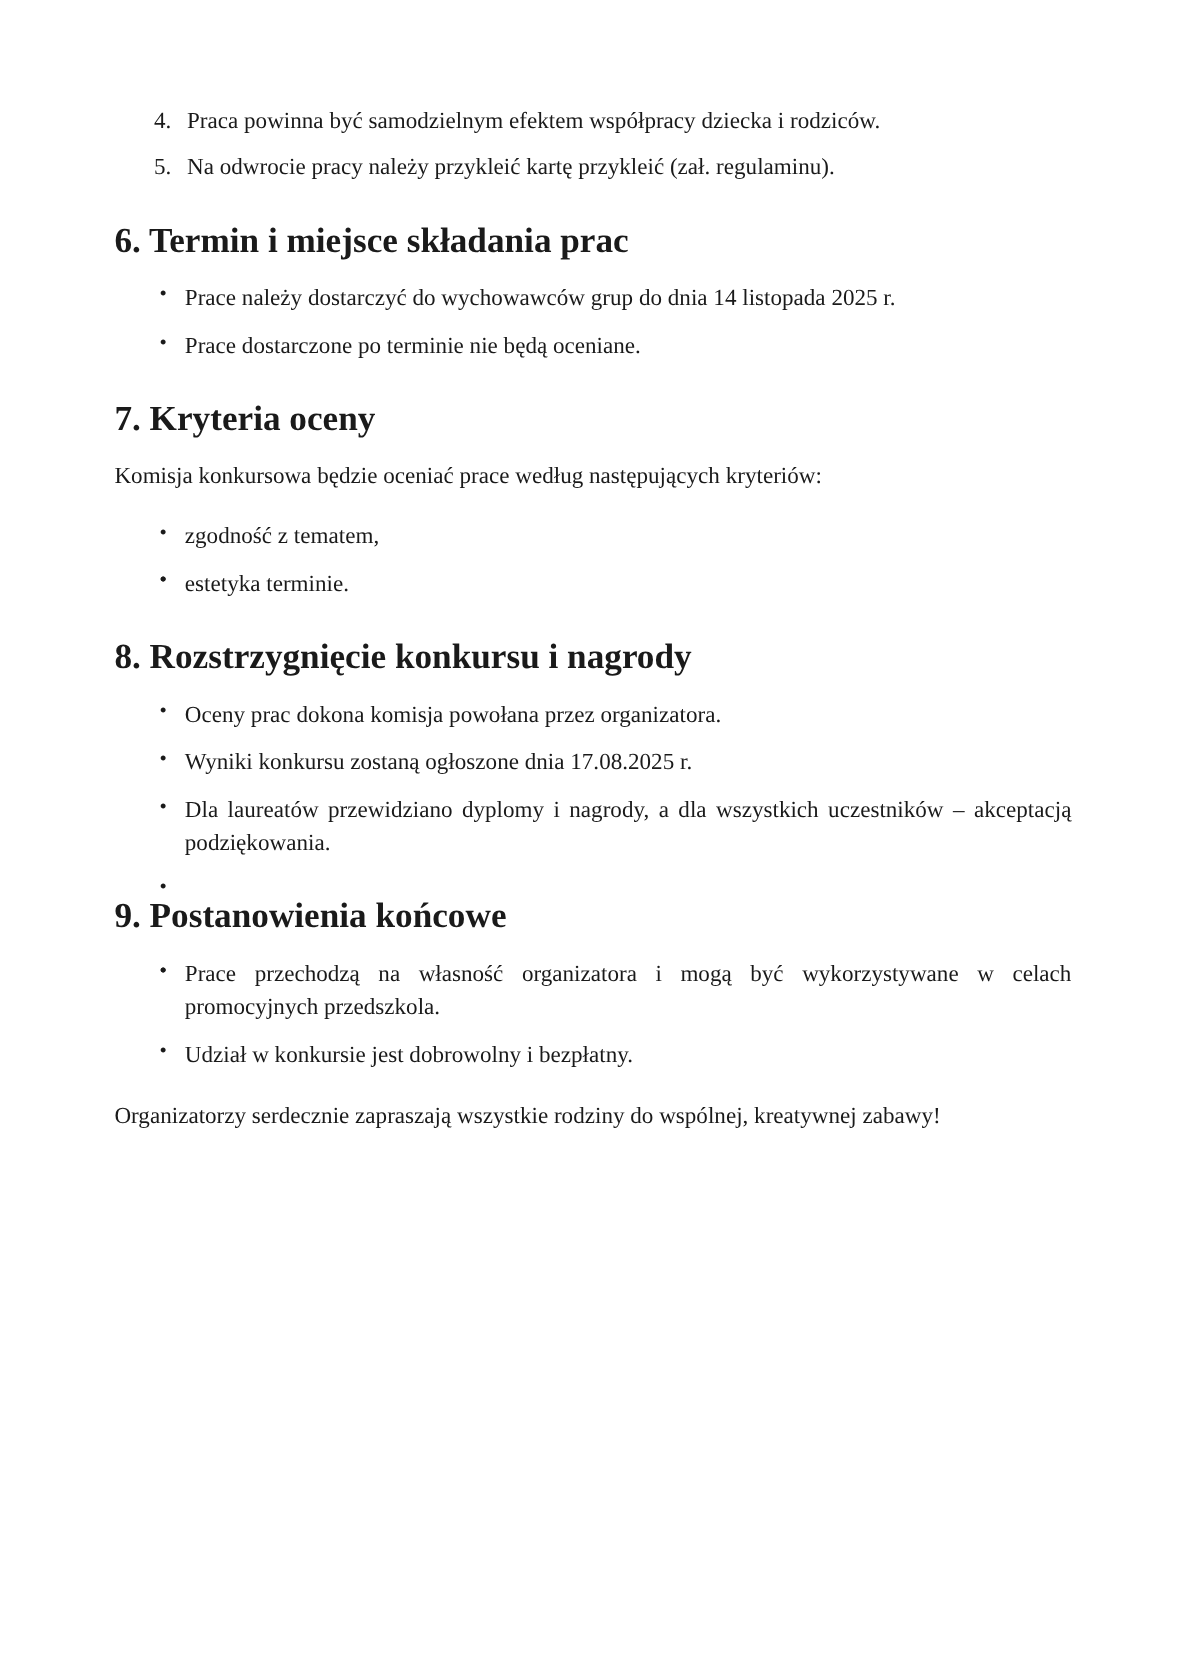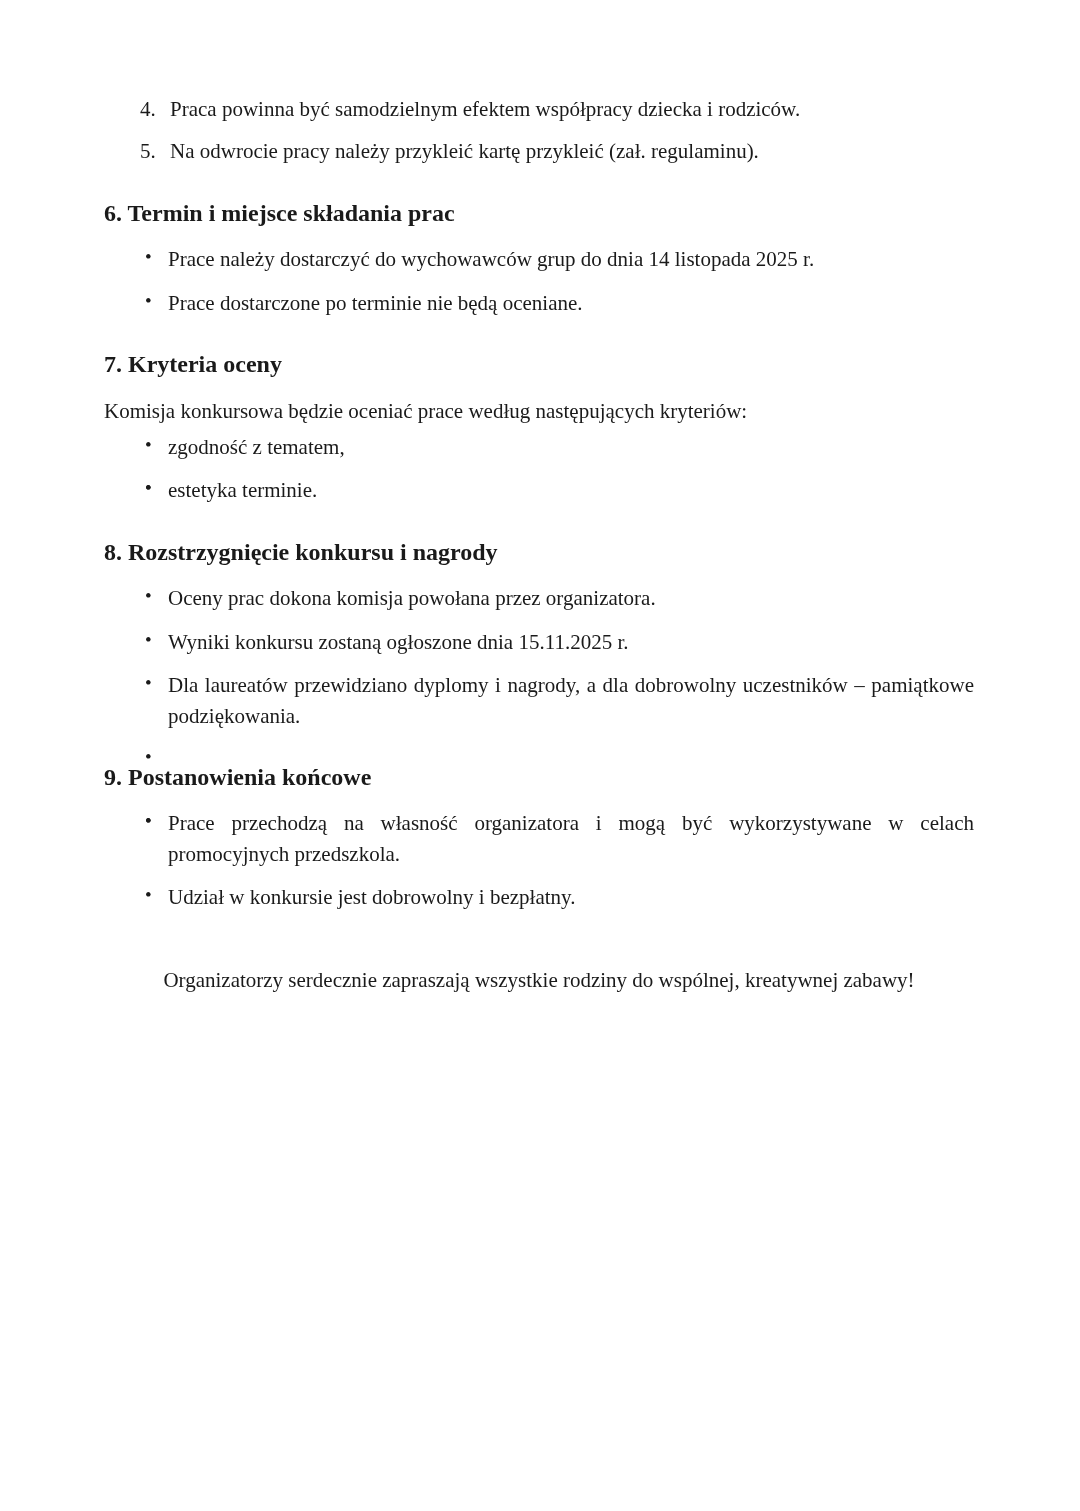--- a/index.html
+++ b/index.html
@@ -32,7 +32,7 @@
     top: 0;
   }
   .section-heading {
-    font-size: 24px;
+    font-size: 32px;
     font-weight: bold;
     margin: 30px 0 15px 0;
     line-height: 1.35;

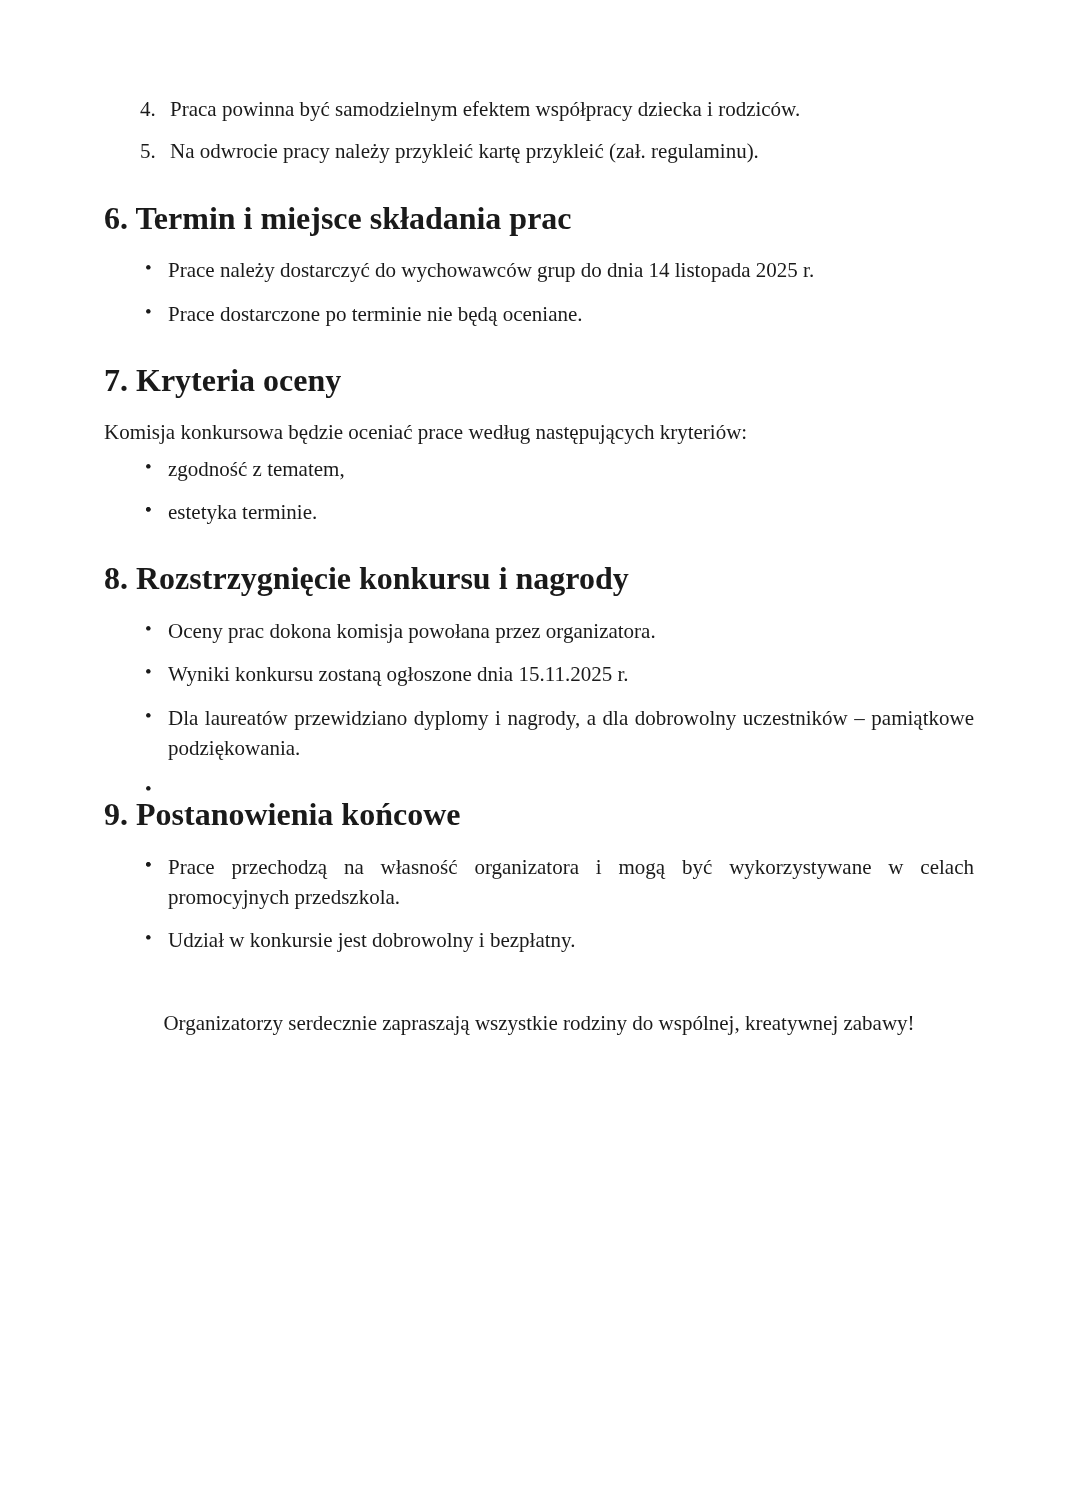--- a/index.html
+++ b/index.html
@@ -38,7 +38,7 @@
     line-height: 1.35;
   }
   .intro {
-    margin: 0 0 6px 0;
+    margin: 0 0 24px 0;
     line-height: 1.45;
   }
   .bullet-item {

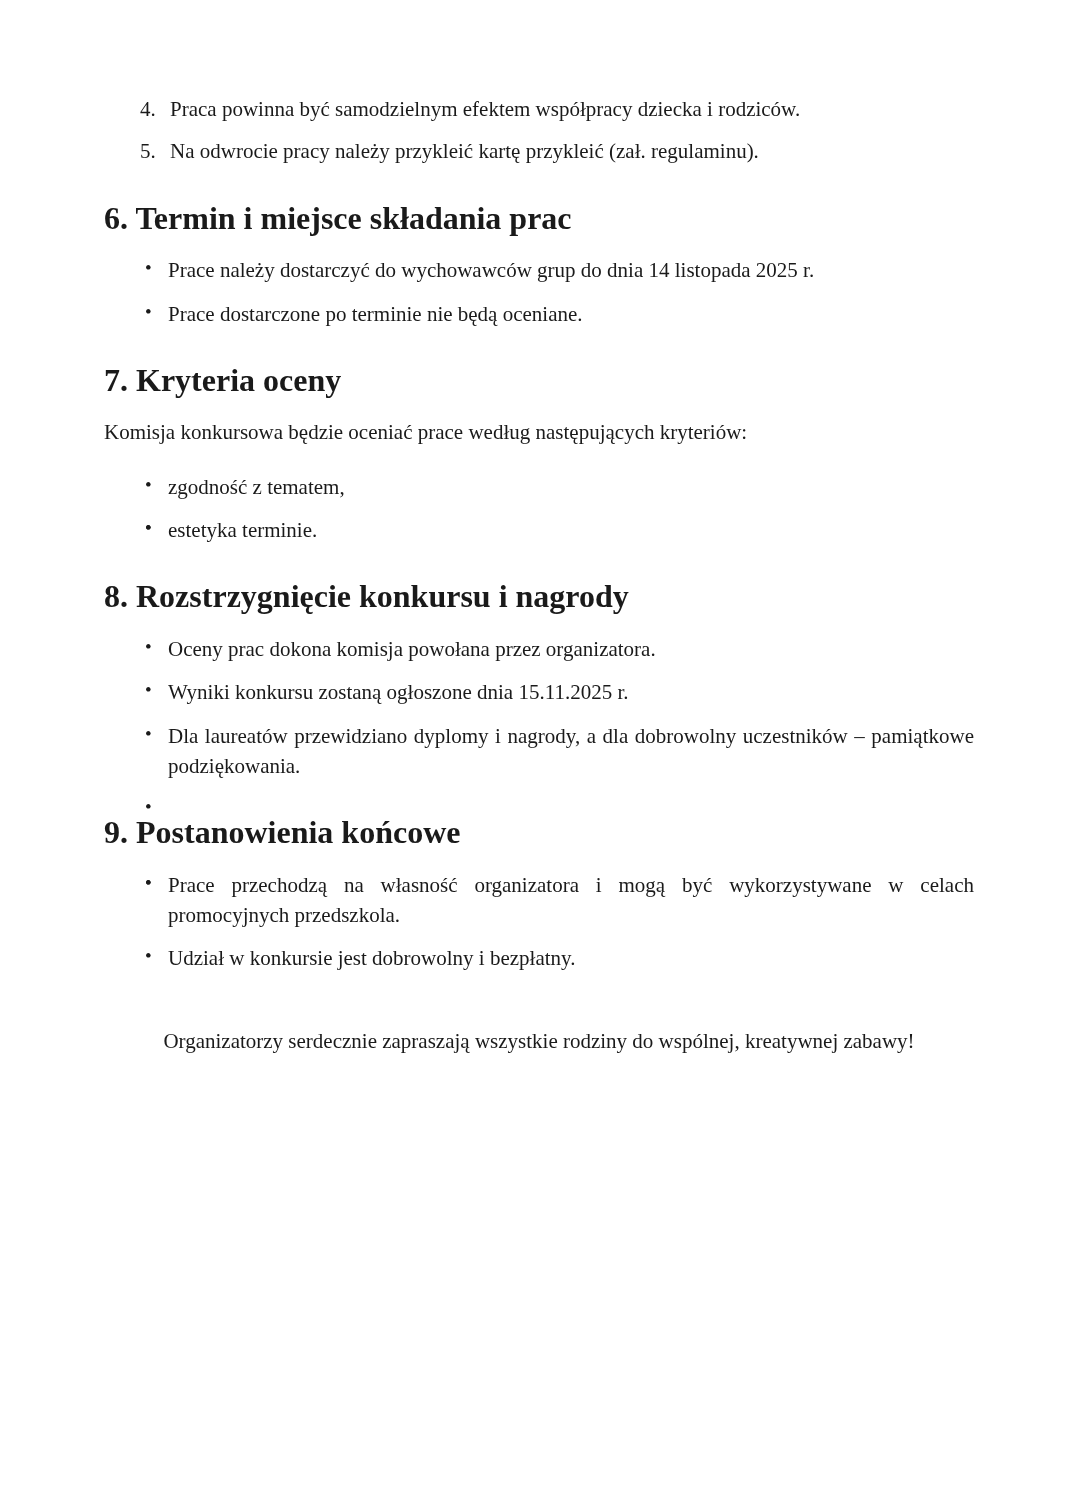--- a/index.html
+++ b/index.html
@@ -113,7 +113,7 @@
     </div>
     <div class="bullet-item">
       <span class="dot">•</span>
-      <span class="btext">Wyniki konkursu zostaną ogłoszone dnia 15.11.2025 r.</span>
+      <span class="btext">Wyniki konkursu zostaną ogłoszone dnia 17.08.2025 r.</span>
     </div>
     <div class="bullet-item justify">
       <span class="dot">•</span>

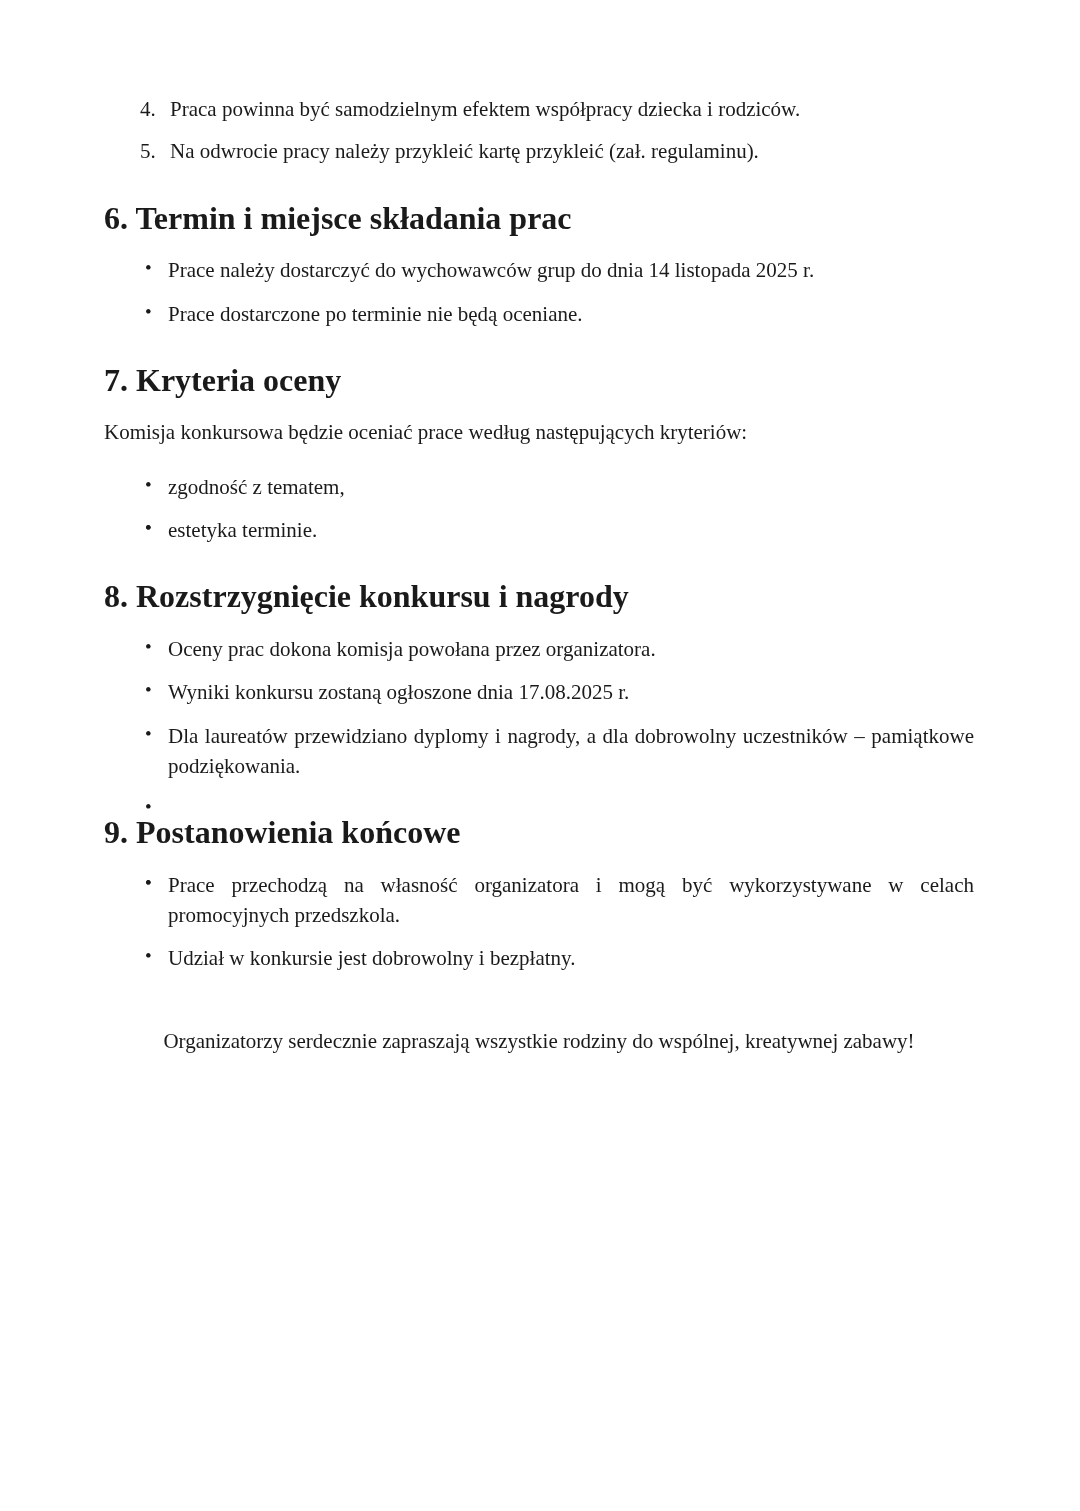--- a/index.html
+++ b/index.html
@@ -117,7 +117,7 @@
     </div>
     <div class="bullet-item justify">
       <span class="dot">•</span>
-      <span class="btext">Dla laureatów przewidziano dyplomy i nagrody, a dla dobrowolny uczestników – pamiątkowe podziękowania.</span>
+      <span class="btext">Dla laureatów przewidziano dyplomy i nagrody, a dla wszystkich uczestników – akceptacją podziękowania.</span>
     </div>
     <div class="bullet-item">
       <span class="dot">•</span>

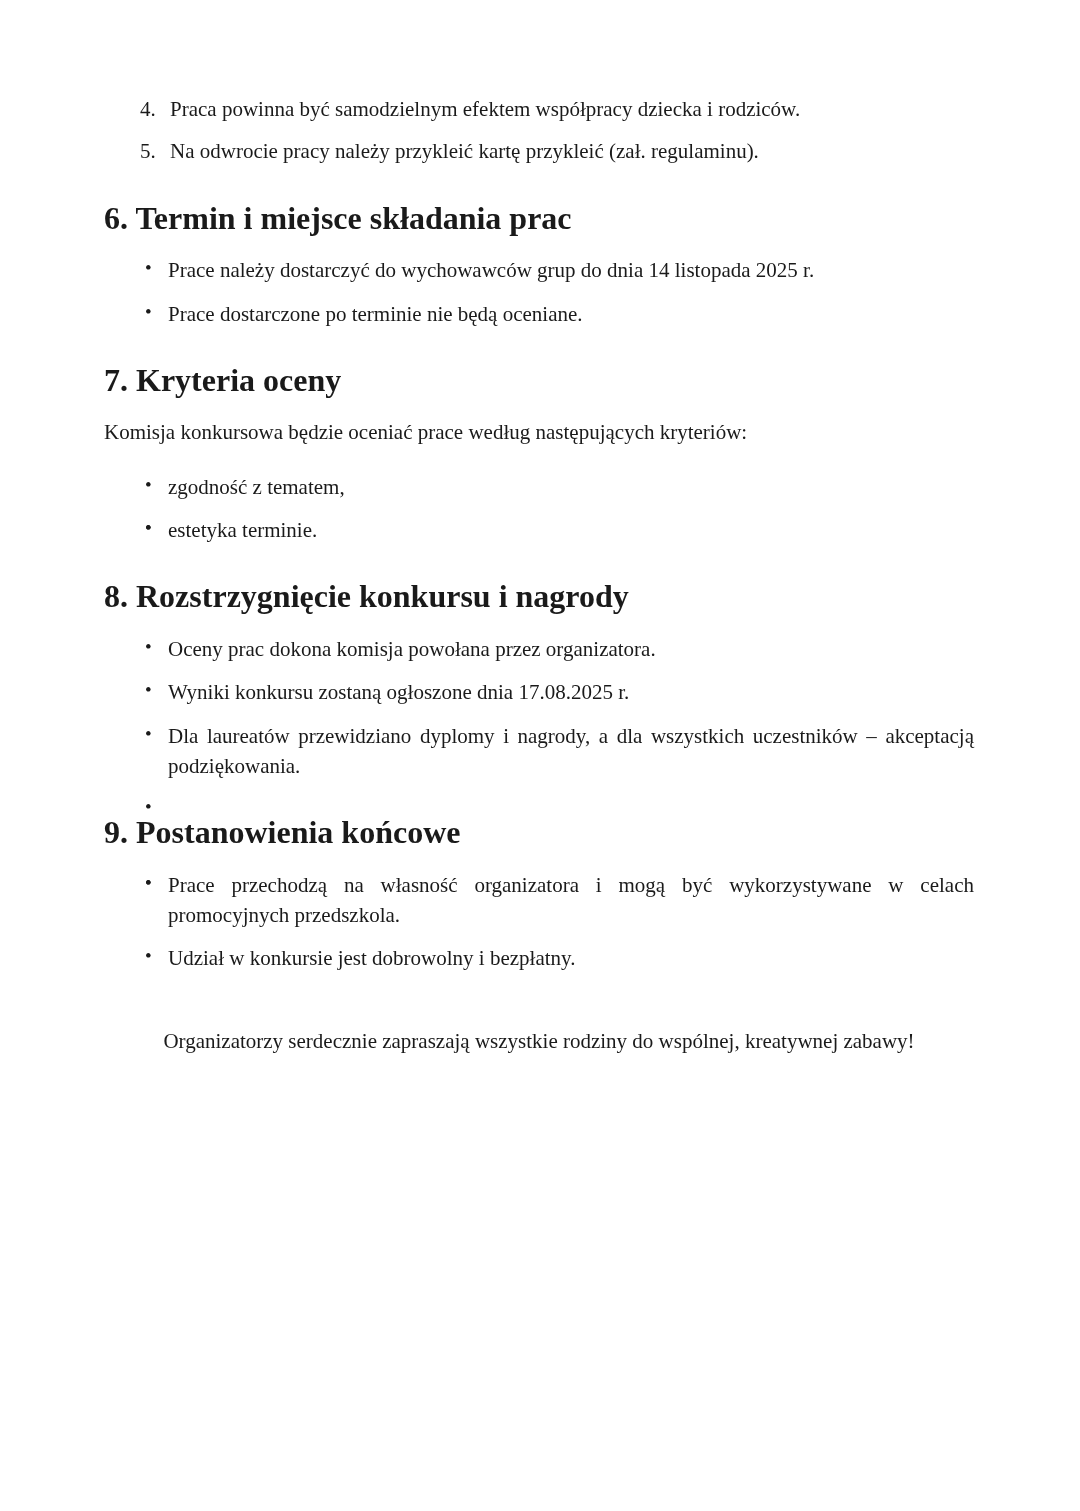--- a/index.html
+++ b/index.html
@@ -58,9 +58,8 @@
     text-align: justify;
   }
   .closing {
-    margin-top: 52px;
+    margin-top: 25px;
     line-height: 1.45;
-    text-align: center;
   }
 </style>
 </head>

